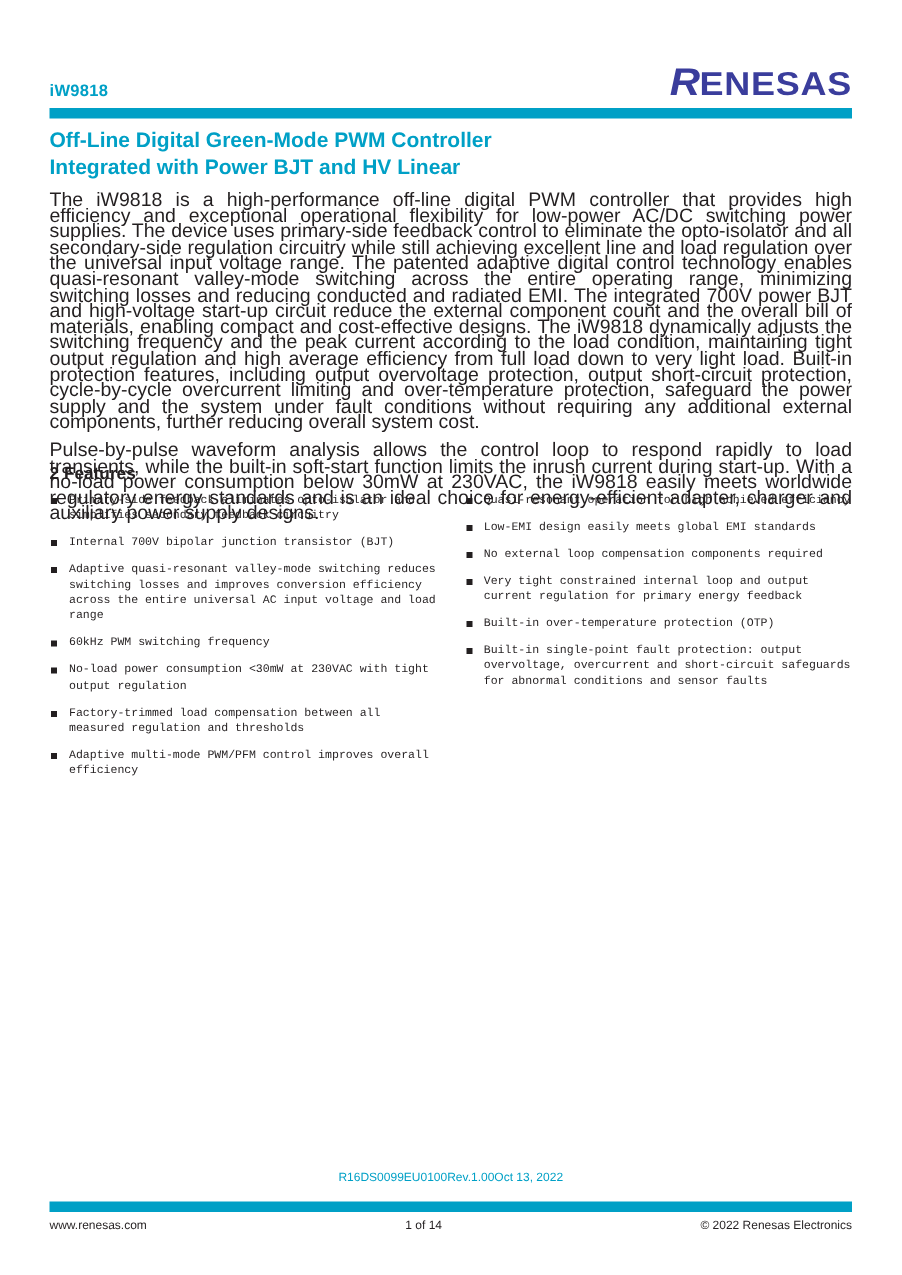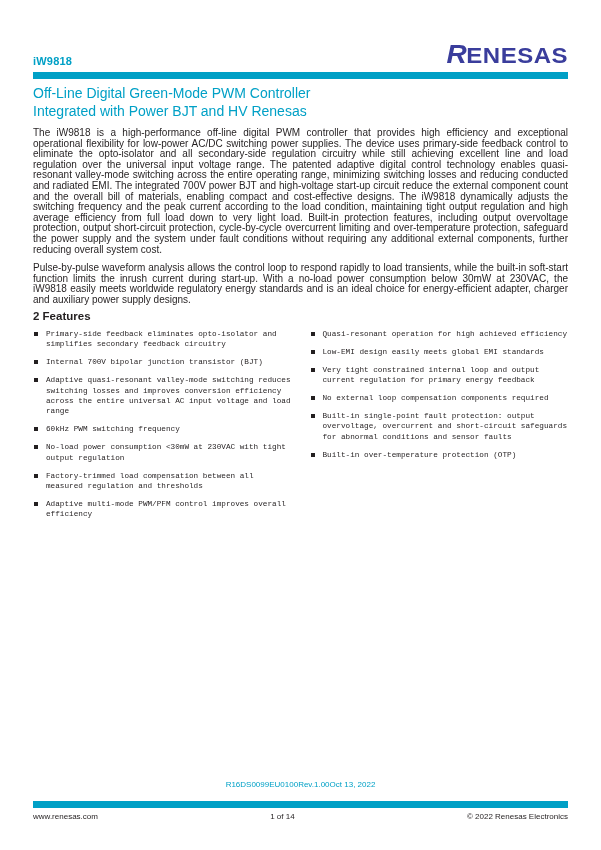--- a/index.html
+++ b/index.html
@@ -28,7 +28,7 @@
   }
   .doc-title {
     position:absolute; left:33px; top:84px; width:480px;
-    font-size:14px; font-weight:normal; color:#00a0c6; line-height:18px;
+    font-size:14px; font-weight:bold; color:#00a0c6; line-height:18px;
   }
 
   

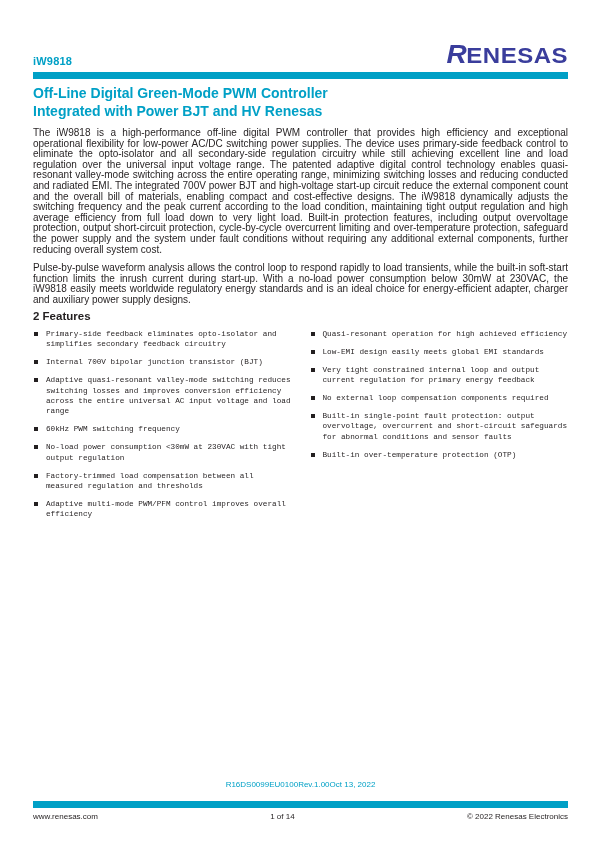--- a/index.html
+++ b/index.html
@@ -84,7 +84,7 @@
 
   <div class="doc-title">
     <div>Off-Line Digital Green-Mode PWM Controller</div>
-    <div>Integrated with Power BJT and HV Renesas</div>
+    <div>Integrated with Power BJT and HV Linear</div>
   </div>
 
   <div class="desc-block">

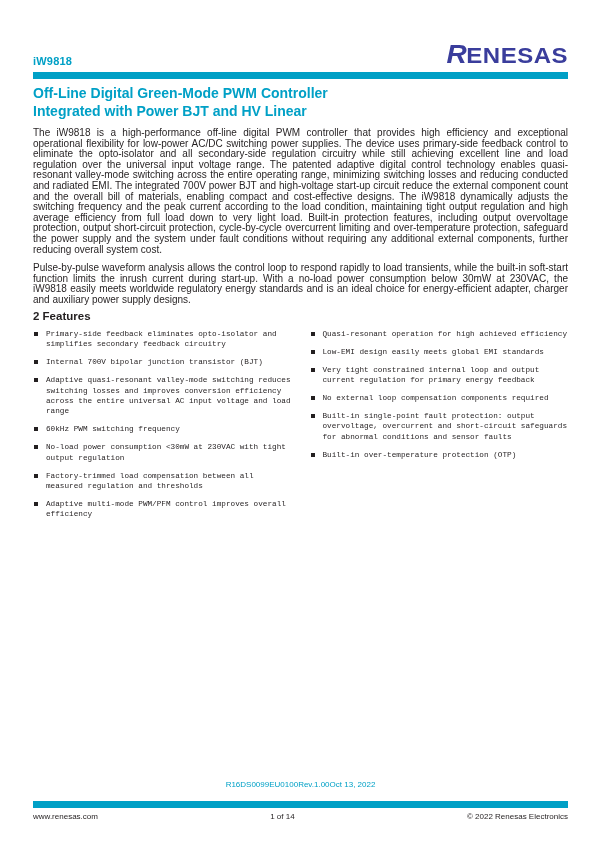--- a/index.html
+++ b/index.html
@@ -37,7 +37,7 @@
   }
   .desc-block { position:absolute; left:33px; top:128px; width:535px; }
   .desc-block p {
-    font-size:10px; line-height:10.6px; text-align:justify; margin-bottom:8px;
+    font-size:13px; line-height:10.6px; text-align:justify; margin-bottom:8px;
     color:#231f20;
   }
 

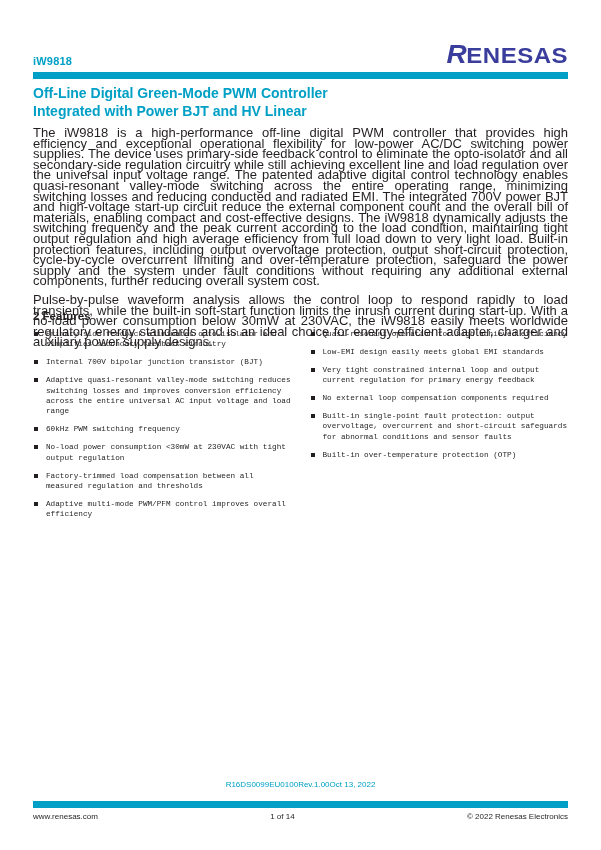--- a/index.html
+++ b/index.html
@@ -110,8 +110,8 @@
         <ul class="bullets">
           <li>Quasi-resonant operation for high achieved efficiency</li>
           <li>Low-EMI design easily meets global EMI standards</li>
+          <li>No external loop compensation components required</li>
           <li>Very tight constrained internal loop and output current regulation for primary energy feedback</li>
-          <li>No external loop compensation components required</li>
           <li>Built-in single-point fault protection: output overvoltage, overcurrent and short-circuit safeguards for abnormal conditions and sensor faults</li>
           <li>Built-in over-temperature protection (OTP)</li>
         </ul>

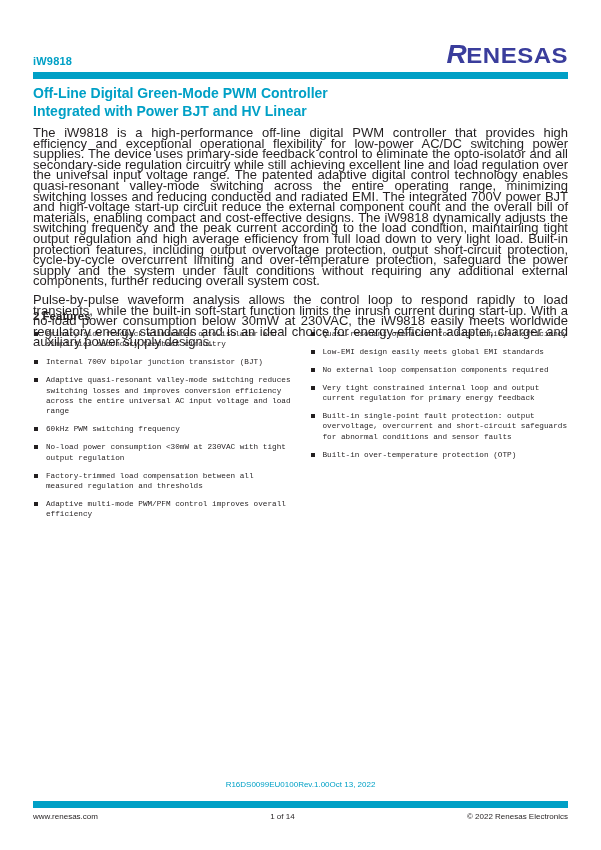--- a/index.html
+++ b/index.html
@@ -112,8 +112,8 @@
           <li>Low-EMI design easily meets global EMI standards</li>
           <li>No external loop compensation components required</li>
           <li>Very tight constrained internal loop and output current regulation for primary energy feedback</li>
+          <li>Built-in over-temperature protection (OTP)</li>
           <li>Built-in single-point fault protection: output overvoltage, overcurrent and short-circuit safeguards for abnormal conditions and sensor faults</li>
-          <li>Built-in over-temperature protection (OTP)</li>
         </ul>
       </div>
     </div>

